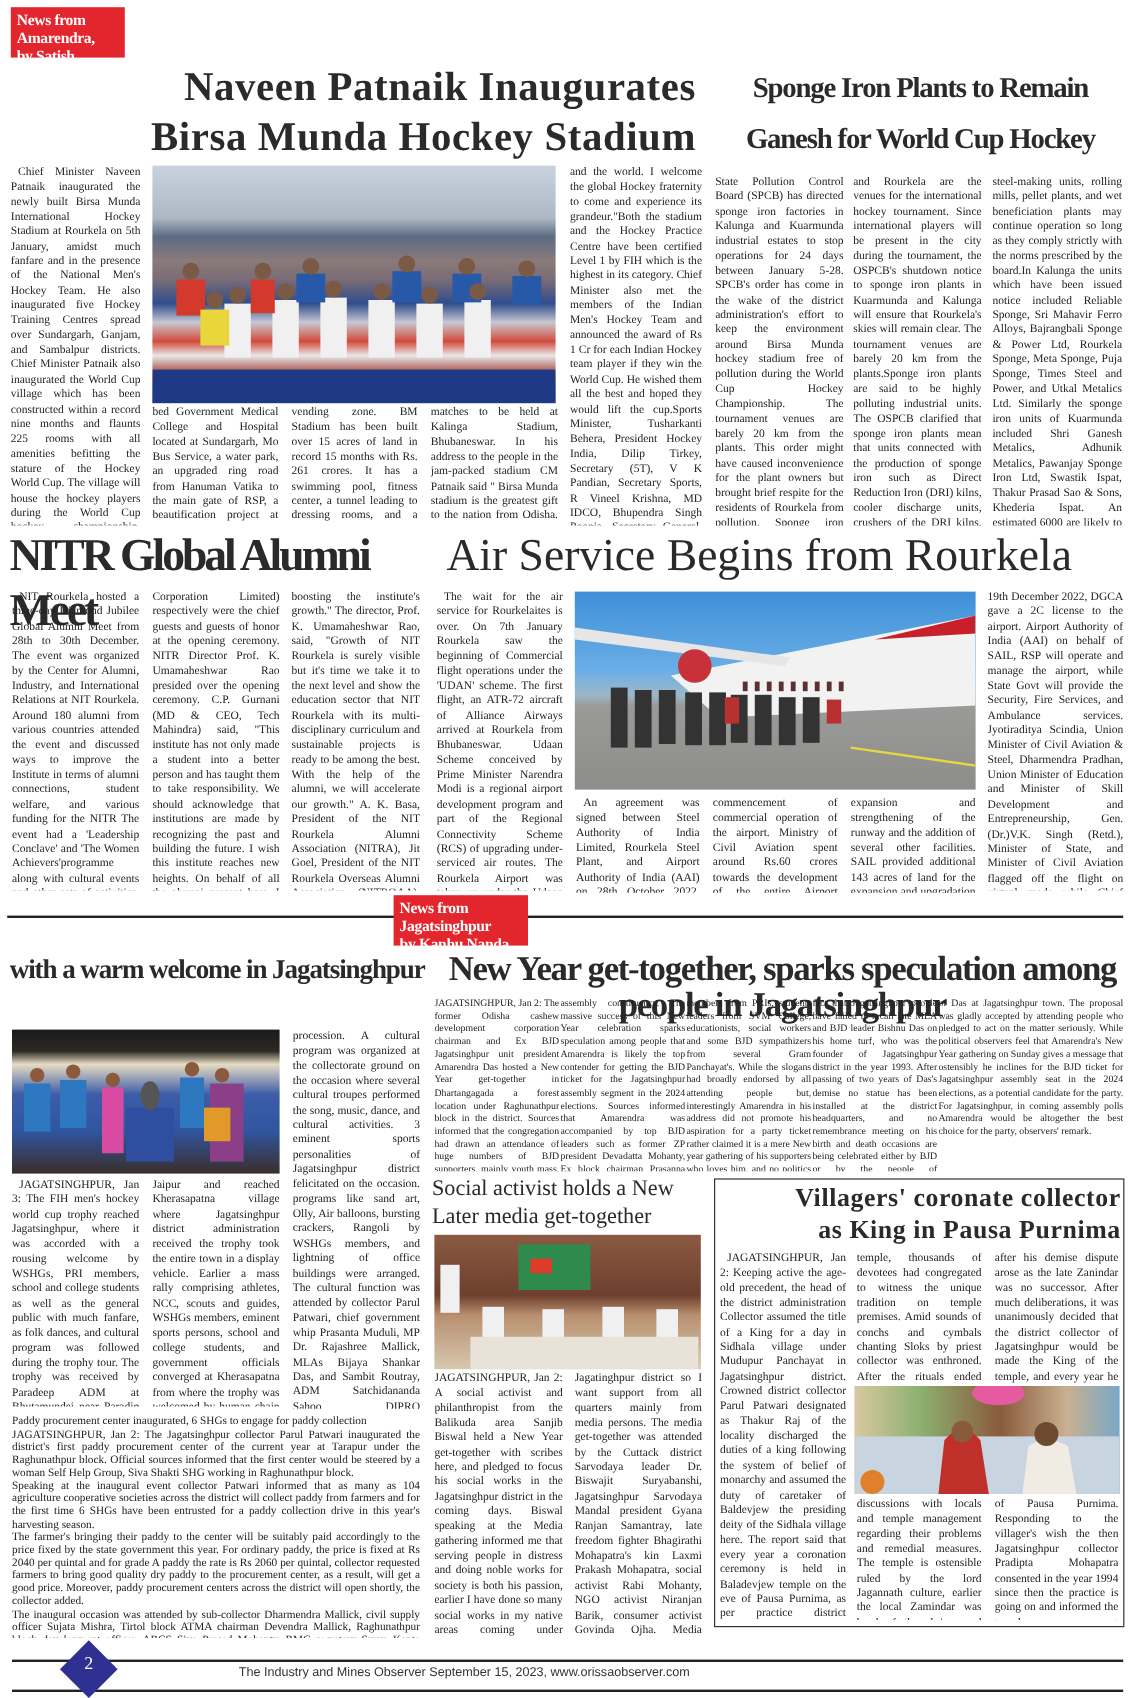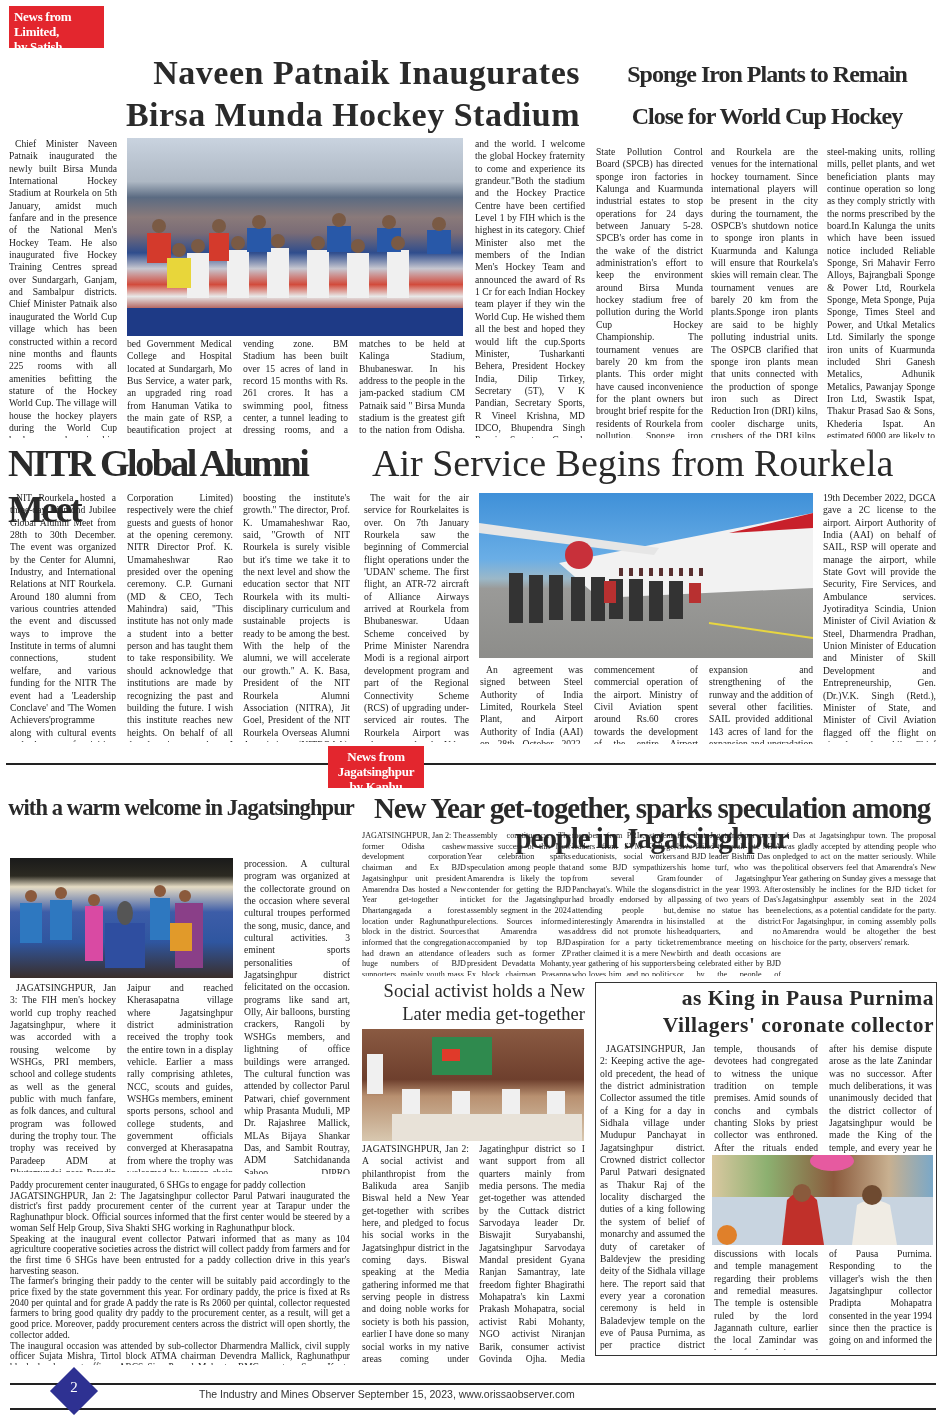--- a/index.html
+++ b/index.html
@@ -25,7 +25,7 @@
 <body>
 
 <div class="tag" style="left:9px;top:6px;width:95px;height:42px">
-  <span>News from Limited,</span>
+  <span>News from Amarendra,</span>
   <span>by Satish ssharma</span>
 </div>
 

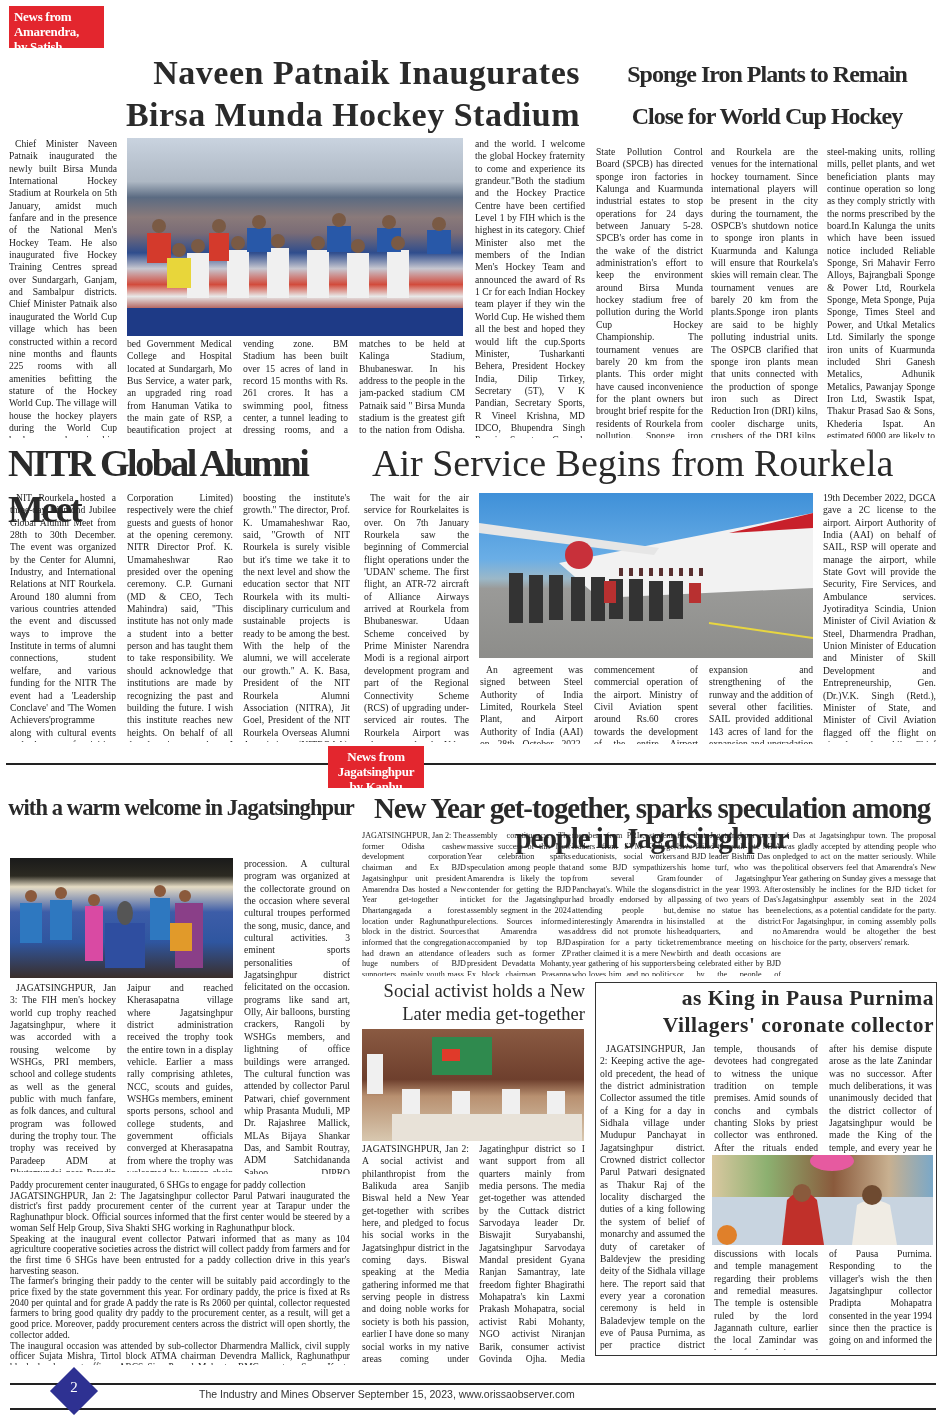--- a/index.html
+++ b/index.html
@@ -95,7 +95,7 @@
 
 <div class="abs h-cond" style="left:592px;top:53px;width:350px;font-size:24px;line-height:42px;letter-spacing:-1px">
   <div>Sponge Iron Plants to Remain</div>
-  <div>Close for World Cup Hockey</div>
+  <div>Ganesh for World Cup Hockey</div>
 </div>
 <div class="col" style="left:596px;top:146px;width:107px;height:292px">
   <p>State Pollution Control Board (SPCB) has directed sponge iron factories in Kalunga and Kuarmunda industrial estates to stop operations for 24 days between January 5-28. SPCB's order has come in the wake of the district administration's effort to keep the environment around Birsa Munda hockey stadium free of pollution during the World Cup Hockey Championship. The tournament venues are barely 20 km from the plants. This order might have caused inconvenience for the plant owners but brought brief respite for the residents of Rourkela from pollution. Sponge iron plants will remain closed for 24 days between January 5 and January 28, as Bhubaneswar</p>

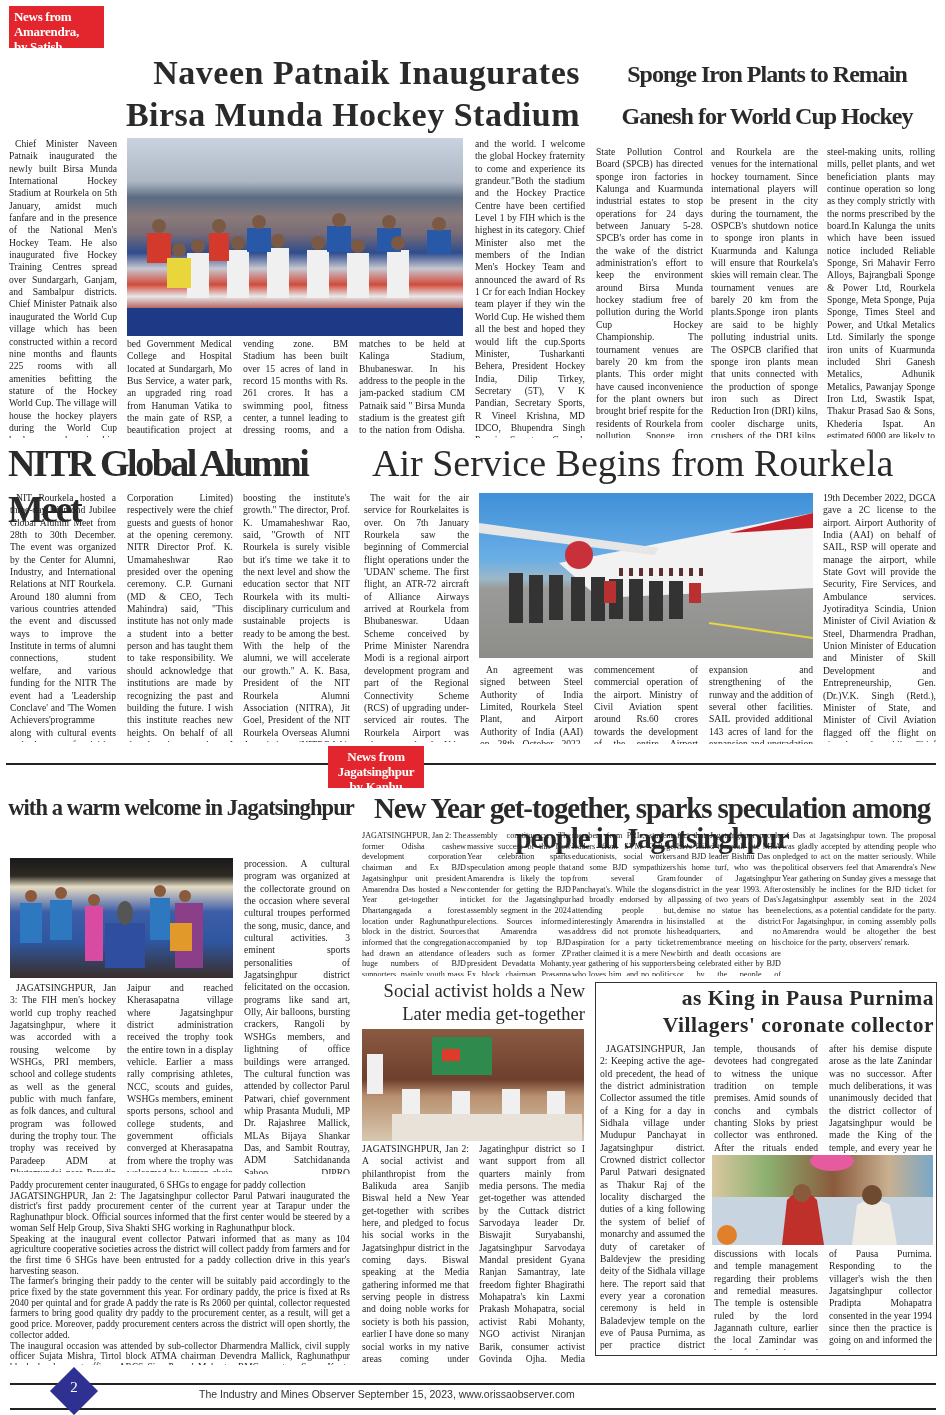--- a/index.html
+++ b/index.html
@@ -176,7 +176,7 @@
 </div>
 
 <div class="rule" style="left:6px;top:763px;width:930px;height:1.5px"></div>
-<div class="tag" style="left:328px;top:746px;width:96px;height:42px;text-align:center">
+<div class="tag" style="left:328px;top:746px;width:112px;height:42px;">
   <span>News from Jagatsinghpur</span>
   <span>by Kanhu Nanda</span>
 </div>

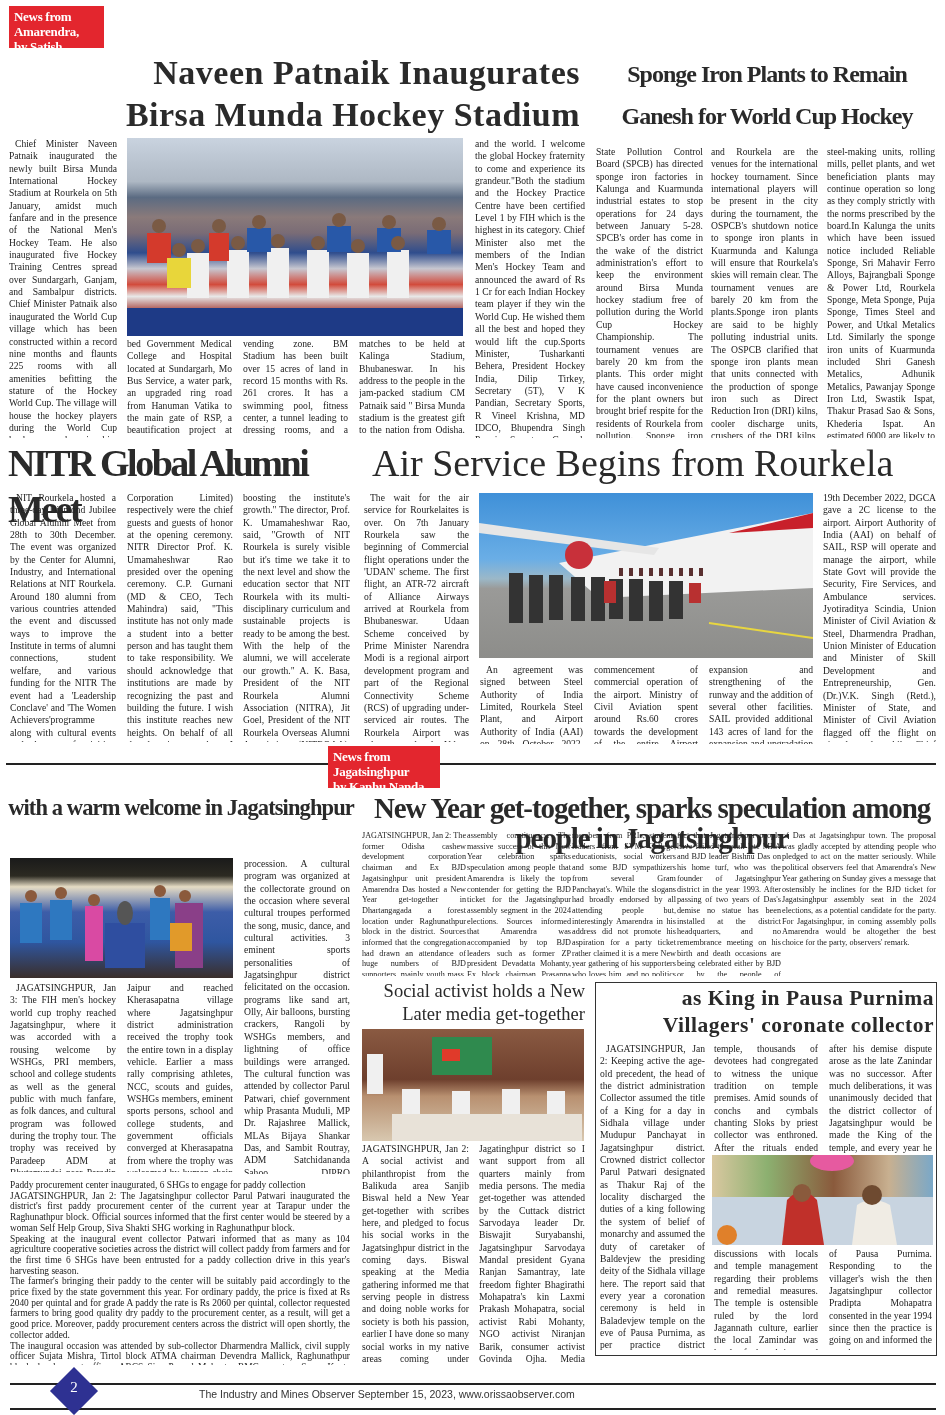--- a/index.html
+++ b/index.html
@@ -10,7 +10,7 @@
 .tag span{display:block}
 .h-slab{font-family:Liberation Serif, serif;font-weight:bold;color:#2a2a2a;text-align:right;letter-spacing:0.5px}
 .h-cond{font-family:"Liberation Serif",serif;font-weight:bold;color:#2a2a2a;text-align:center;transform-origin:left top}
-.h-light{font-family:"Liberation Serif",serif;color:#2a2a2a;text-align:right}
+.h-light{font-family:"Liberation Serif",serif;color:#2a2a2a;text-align:left}
 .col{position:absolute;font-size:9.6px;line-height:12.35px;text-align:justify;color:#222;overflow:hidden}
 .col p{margin:0}
 .col p.ind{text-indent:6px}

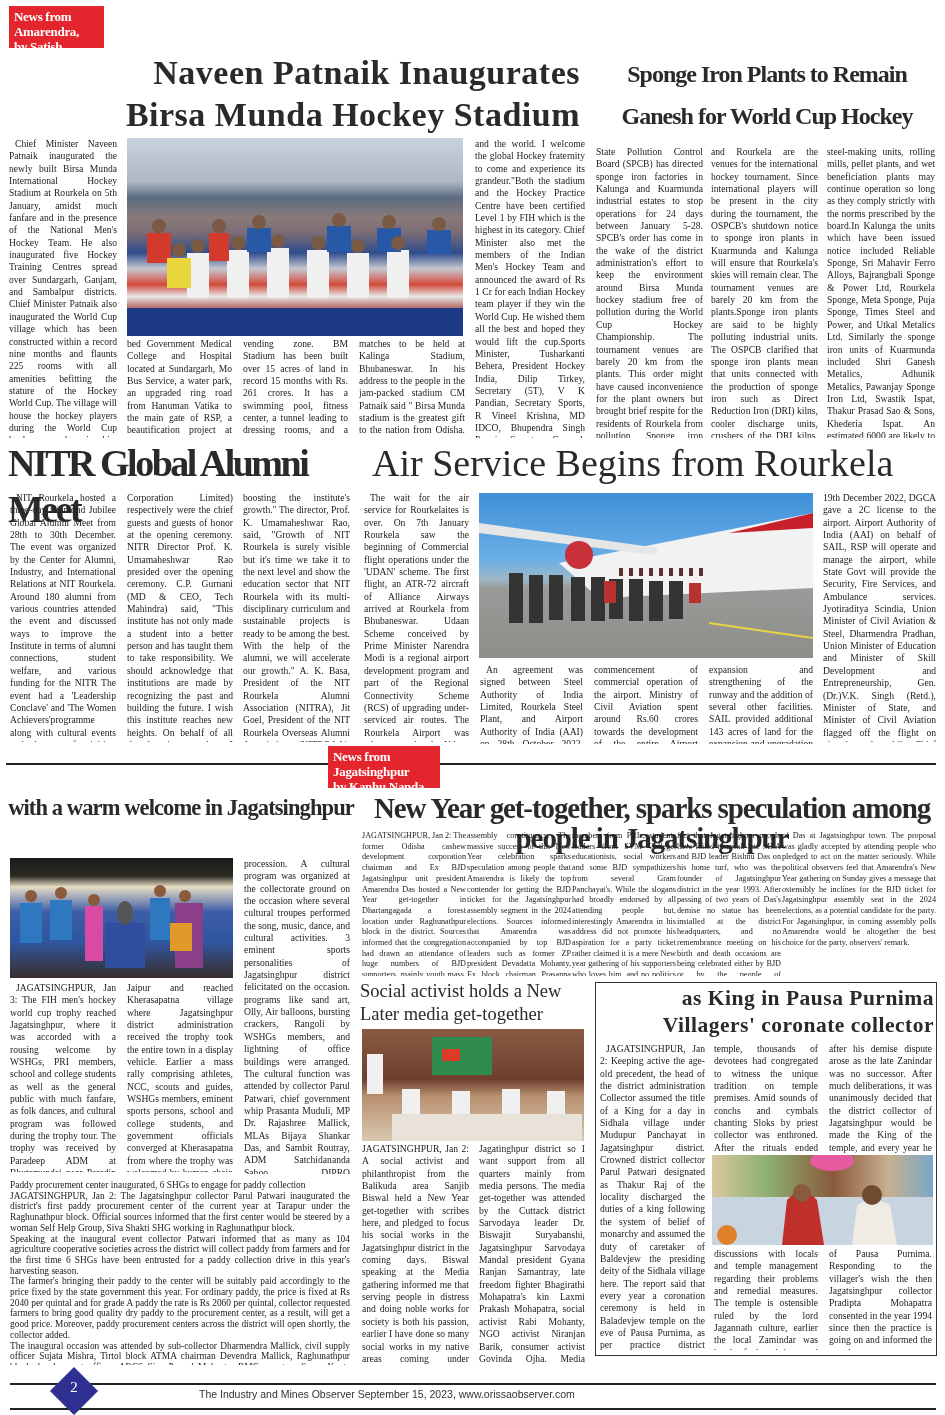--- a/index.html
+++ b/index.html
@@ -271,8 +271,8 @@
 
 <div class="box" style="left:595px;top:982px;width:342px;height:374px"></div>
 <div class="abs h-slab" style="left:598px;top:985px;width:336px;font-size:21.5px;line-height:27px">
+  <div>Villagers' coronate collector</div>
   <div>as King in Pausa Purnima</div>
-  <div>Villagers' coronate collector</div>
 </div>
 <div class="col" style="left:600px;top:1043px;width:105px;height:310px">
   <p class="ind">JAGATSINGHPUR, Jan 2: Keeping active the age-old precedent, the head of the district administration Collector assumed the title of a King for a day in Sidhala village under Mudupur Panchayat in Jagatsinghpur district. Crowned district collector Parul Patwari designated as Thakur Raj of the locality discharged the duties of a king following the system of belief of monarchy and assumed the duty of caretaker of Baldevjew the presiding deity of the Sidhala village here. The report said that every year a coronation ceremony is held in Baladevjew temple on the eve of Pausa Purnima, as per practice district collector is coroneted as king and assumes the title of a king and sits on a throne. Before the coronation the collector was taken in a procession to the Baldevjew</p>

